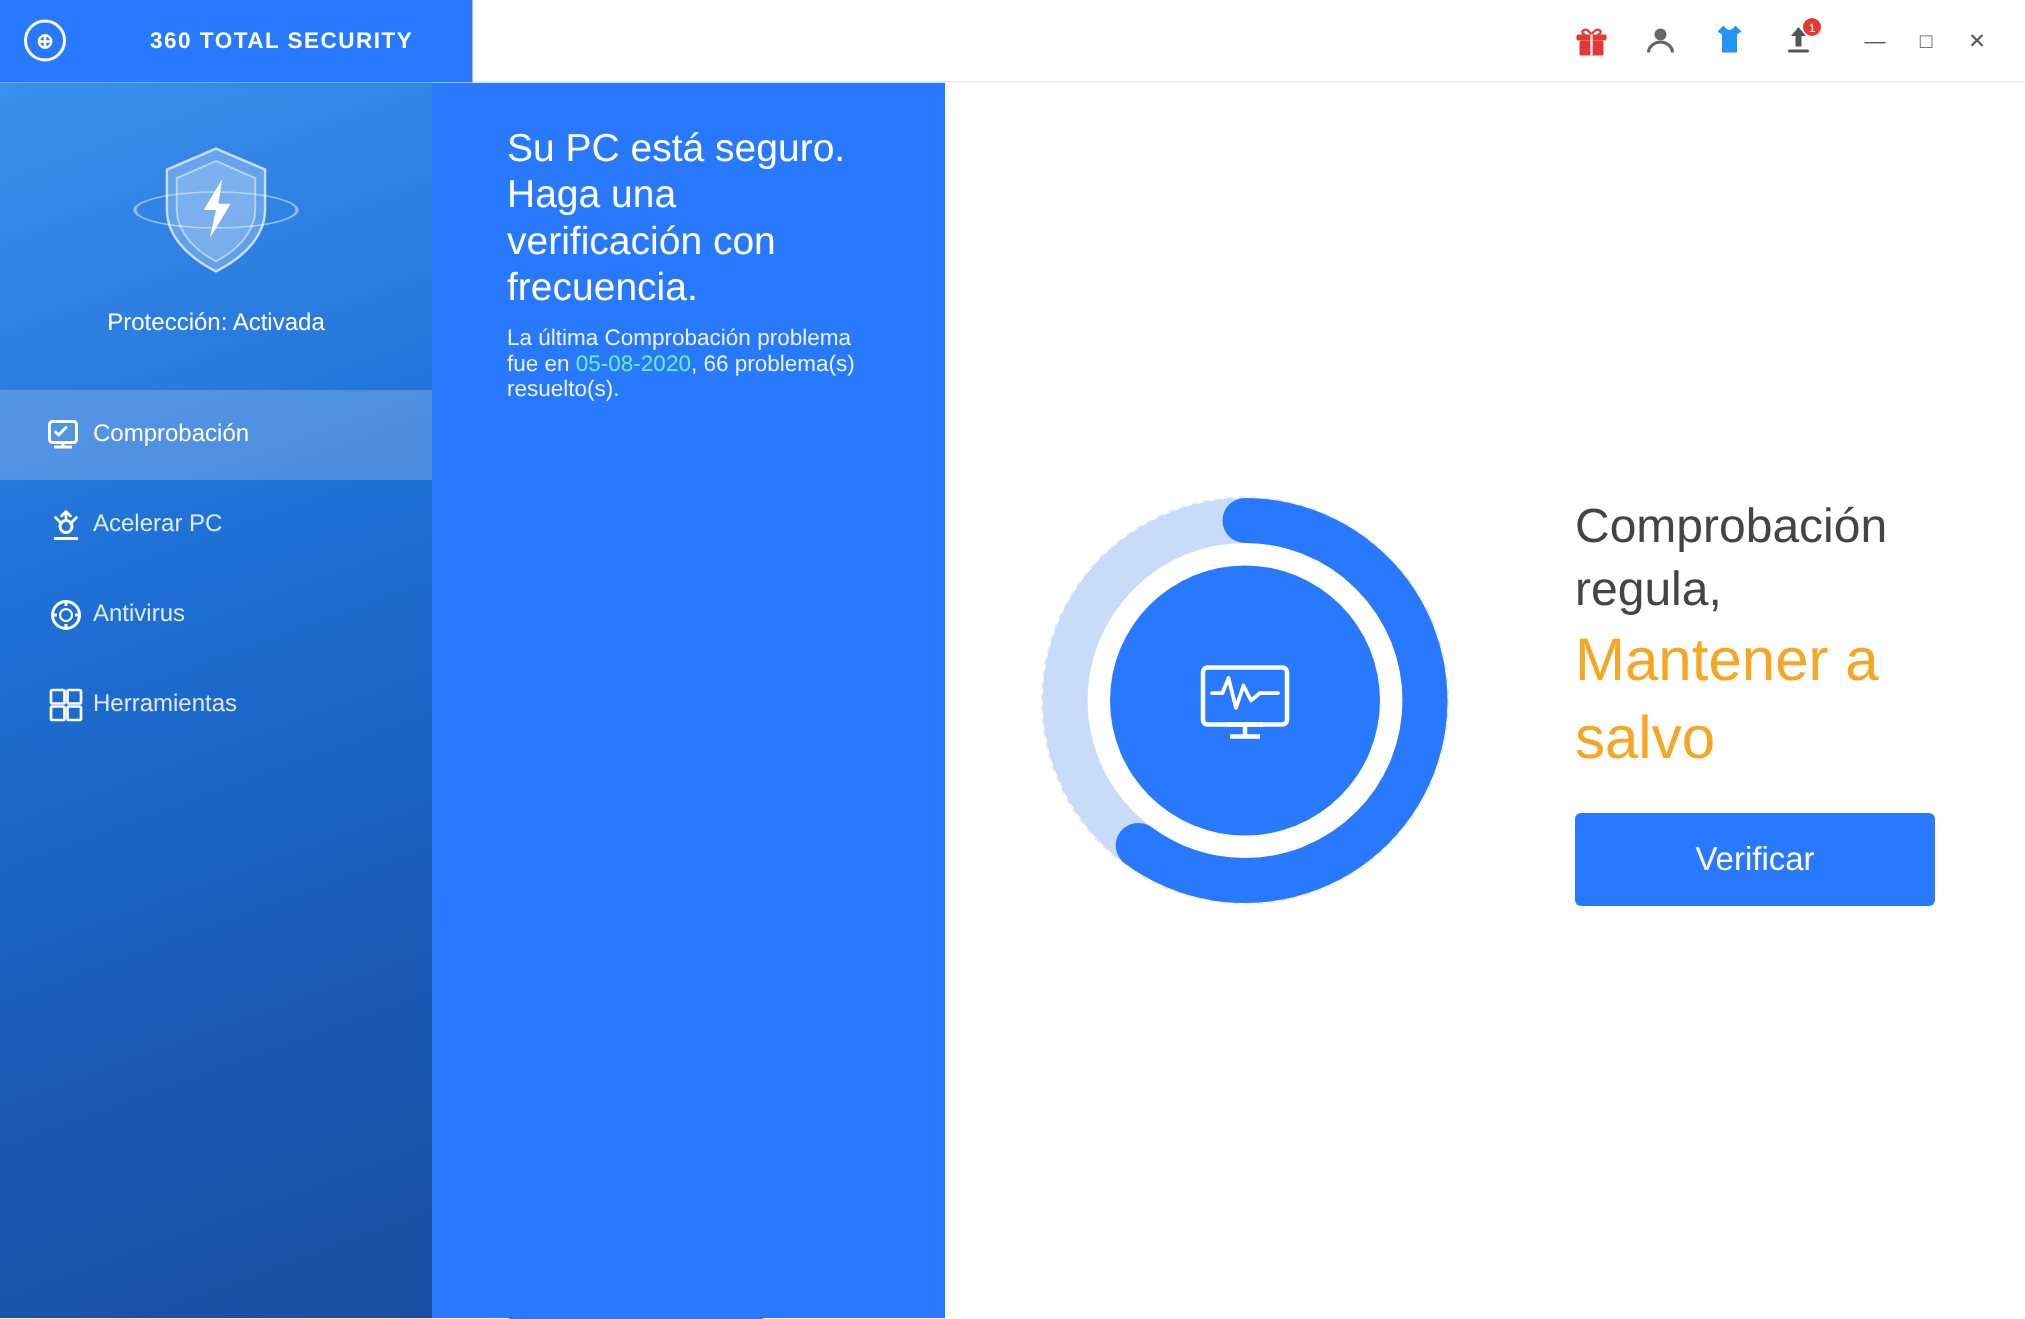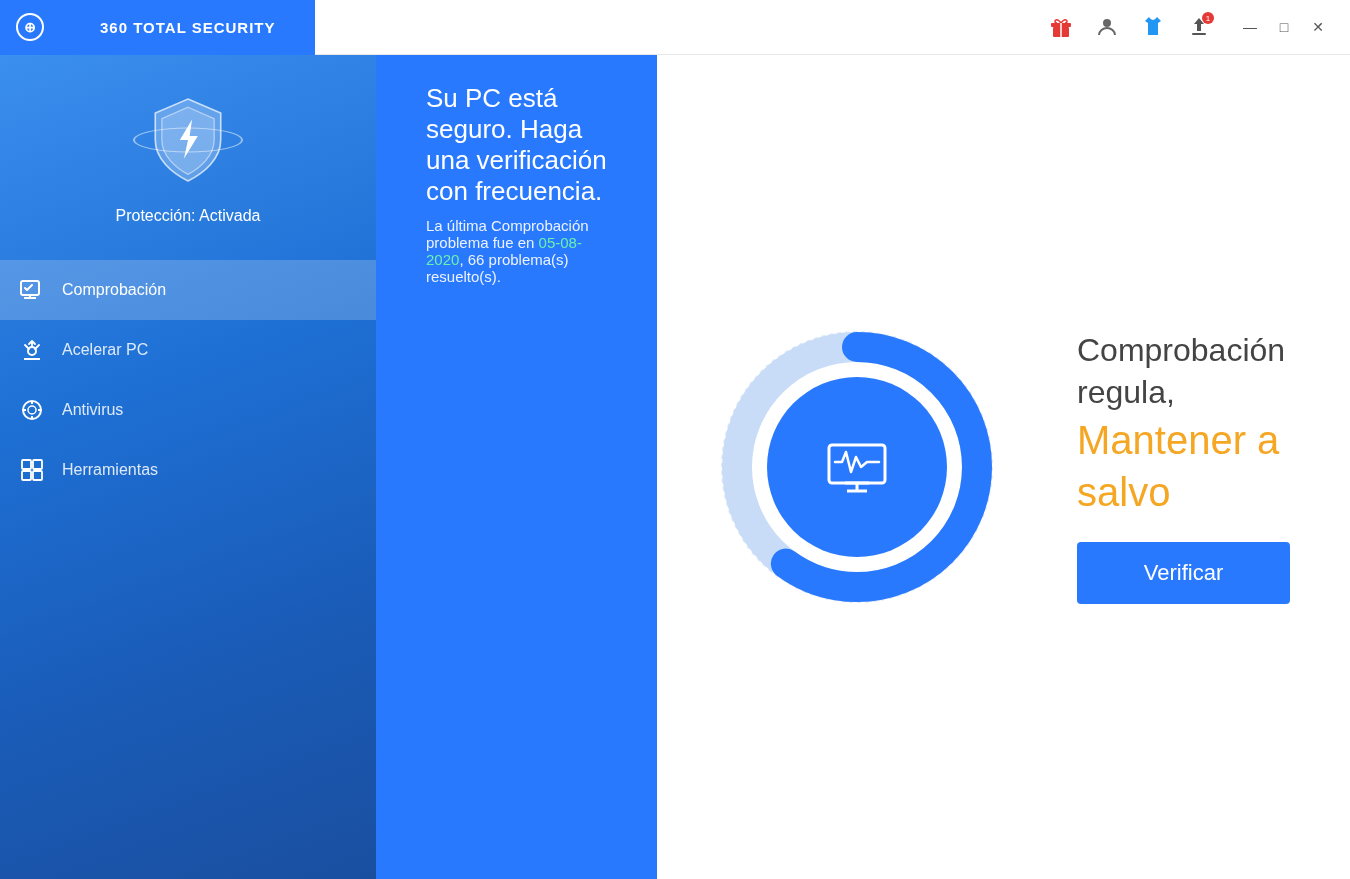--- a/index.html
+++ b/index.html
@@ -115,7 +115,7 @@
 
     
     .sidebar {
-      width: 376px;
+      width: 288px;
       background: linear-gradient(160deg, #3b8fee 0%, #1e6fd4 40%, #1a5cb8 70%, #1a4fa0 100%);
       display: flex;
       flex-direction: column;

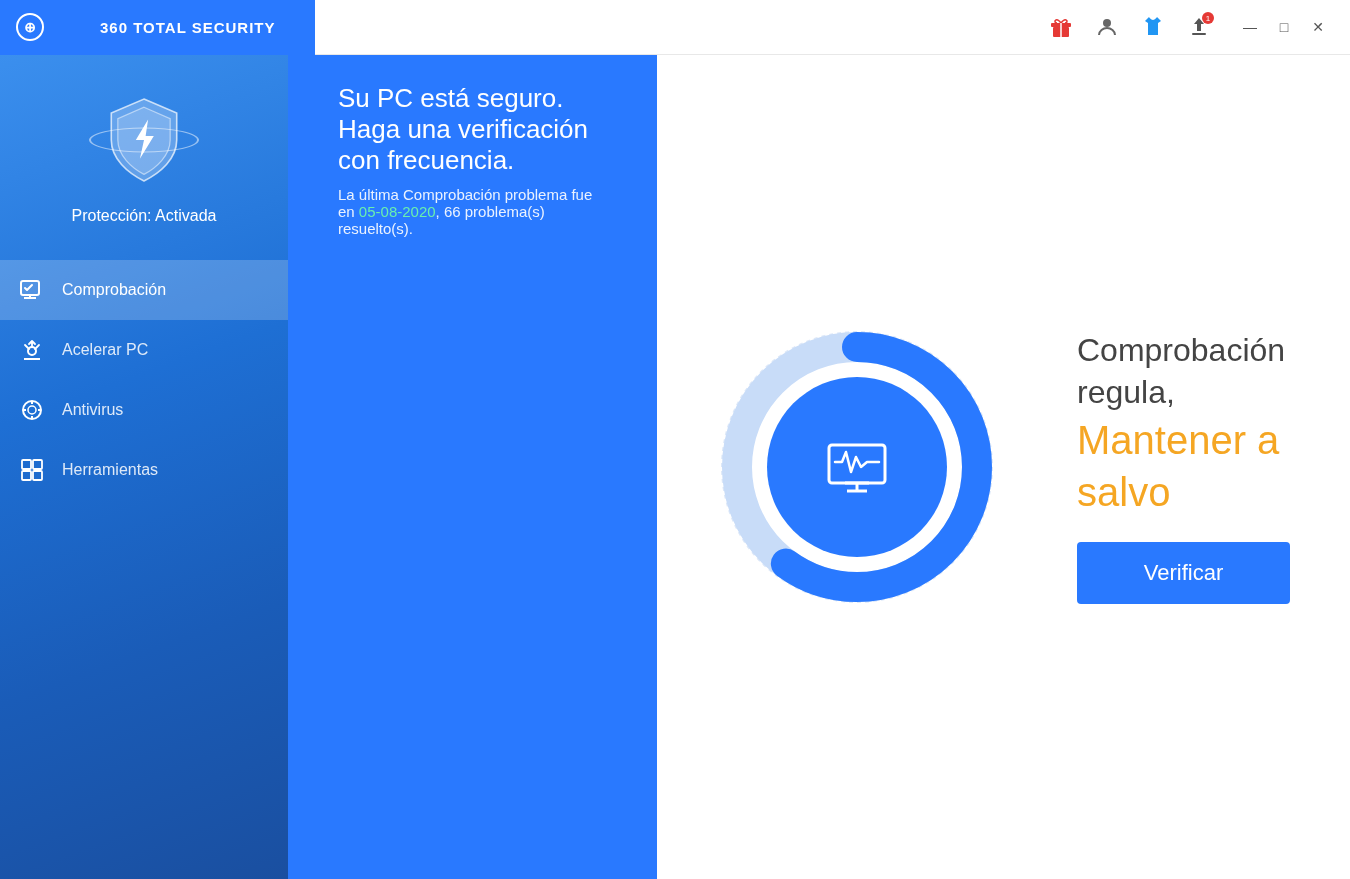--- a/index.html
+++ b/index.html
@@ -166,8 +166,8 @@
     .nav-item {
       display: flex;
       align-items: center;
-      gap: 16px;
-      padding: 16px 18px;
+      gap: 4px;
+      padding: 16px 30px;
       color: rgba(255,255,255,0.85);
       font-size: 16px;
       cursor: pointer;

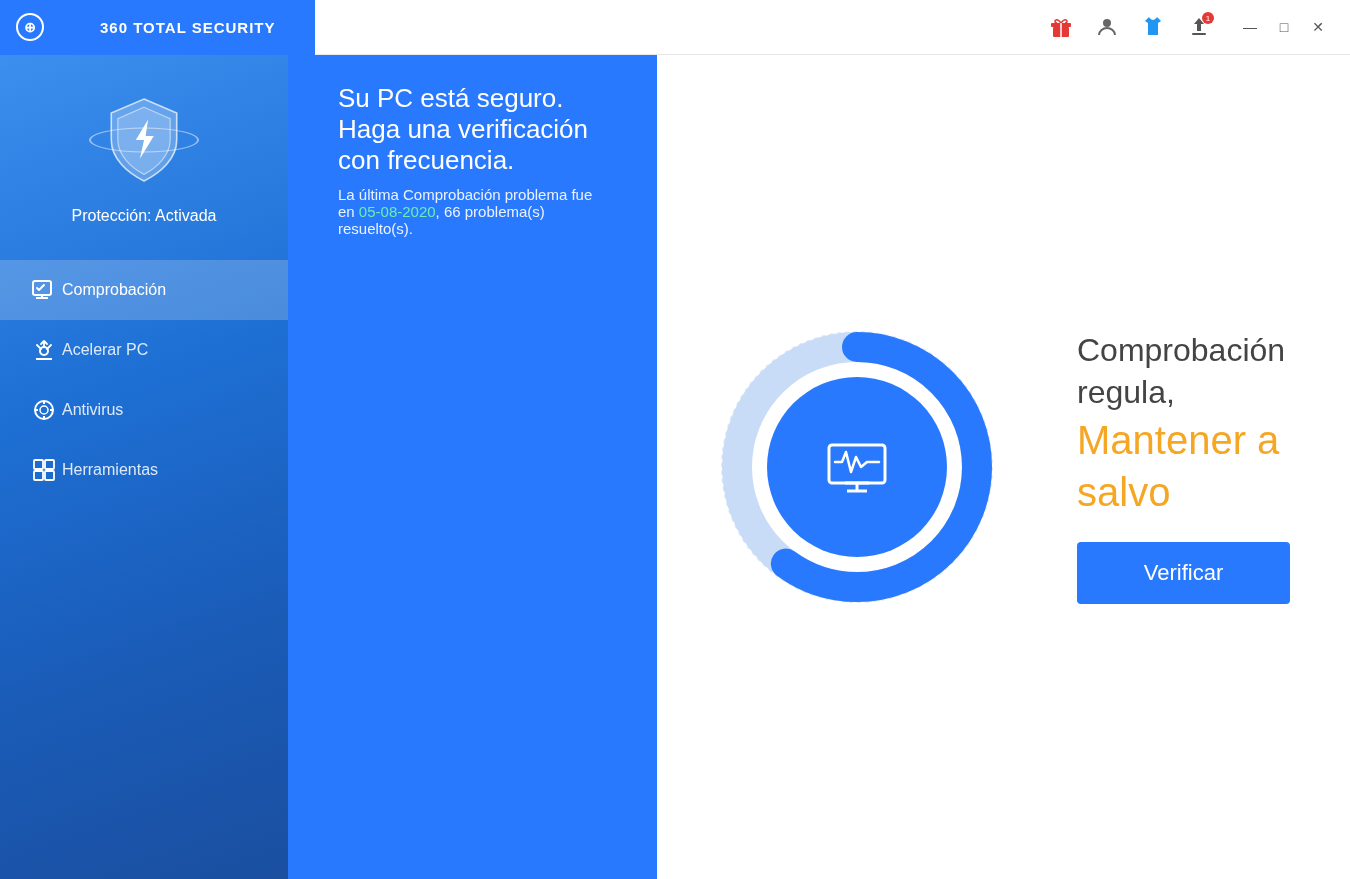--- a/index.html
+++ b/index.html
@@ -272,7 +272,7 @@
       cursor: pointer;
       border-radius: 4px;
       font-weight: 400;
-      width: 213px;
+      width: 240px;
     }
   </style>
 </head>

